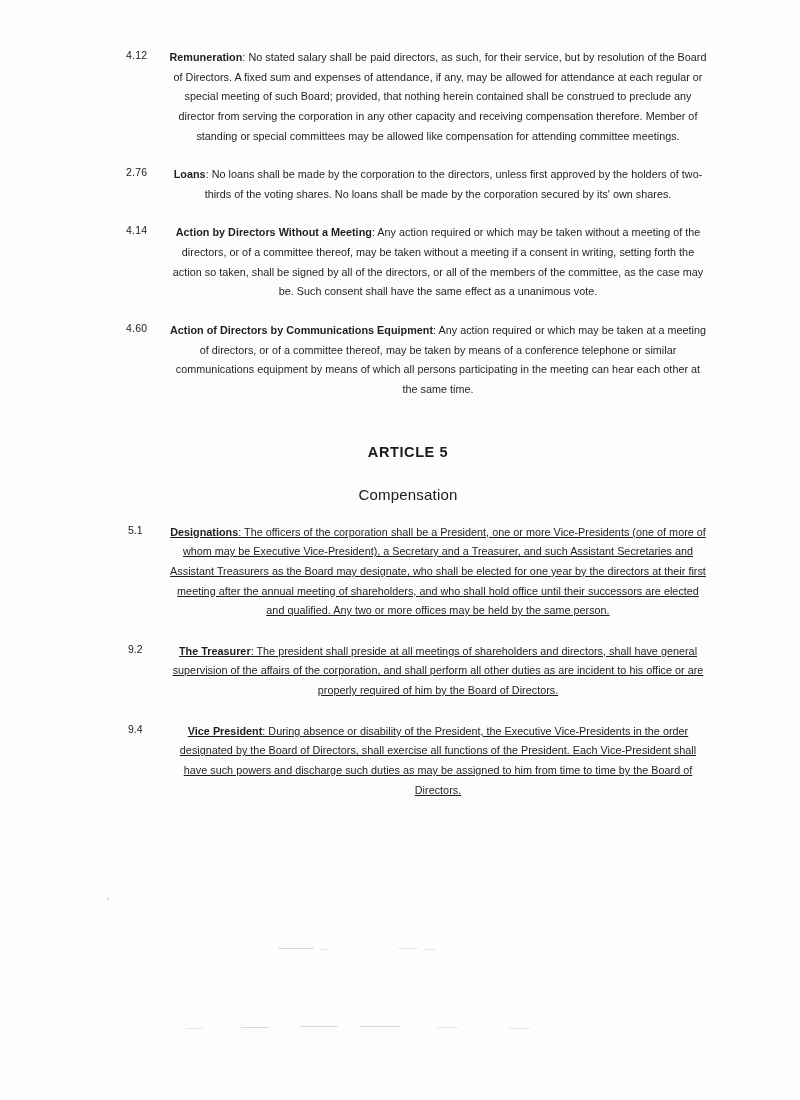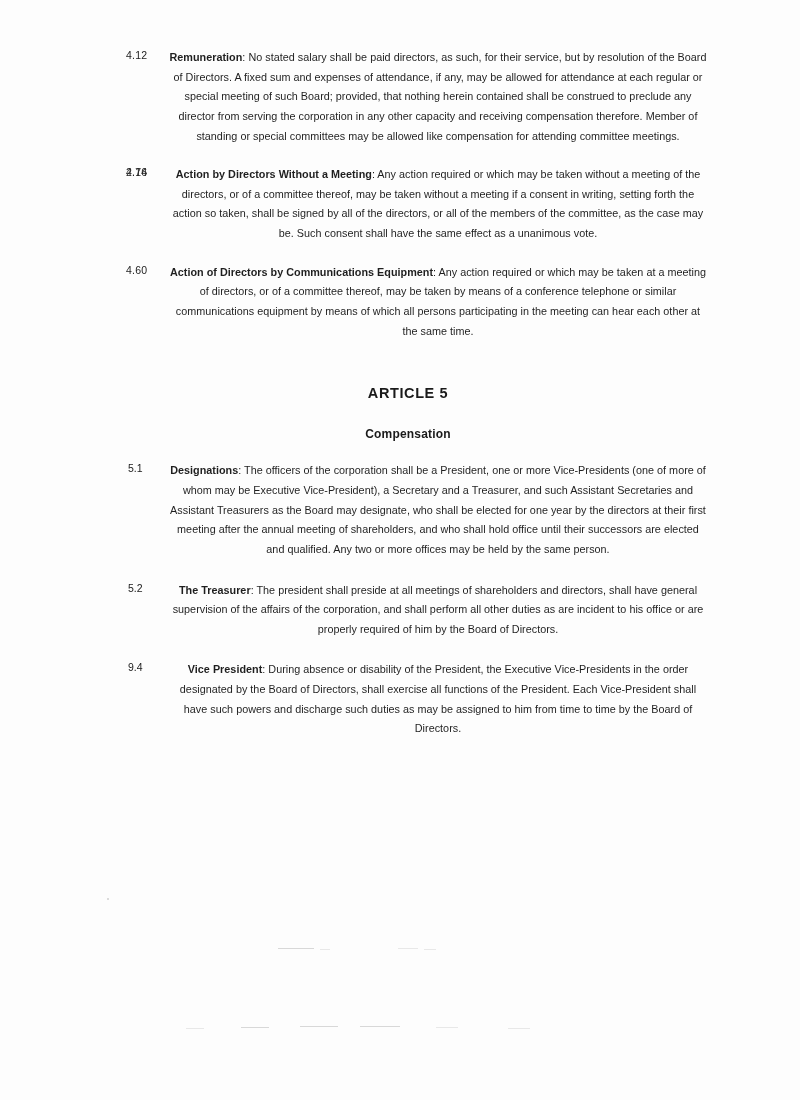--- a/index.html
+++ b/index.html
@@ -109,6 +109,7 @@
 
     <div class="clause">
       <div class="clause-num">2.76</div>
+      <div class="clause-body"><span class="clause-term">Loans</span><span>: No loans shall be made by the corporation to the directors, unless first approved by the holders of two-thirds of the voting shares. No loans shall be made by the corporation secured by its' own shares.</span></div>
     </div>
 
     <div class="clause">

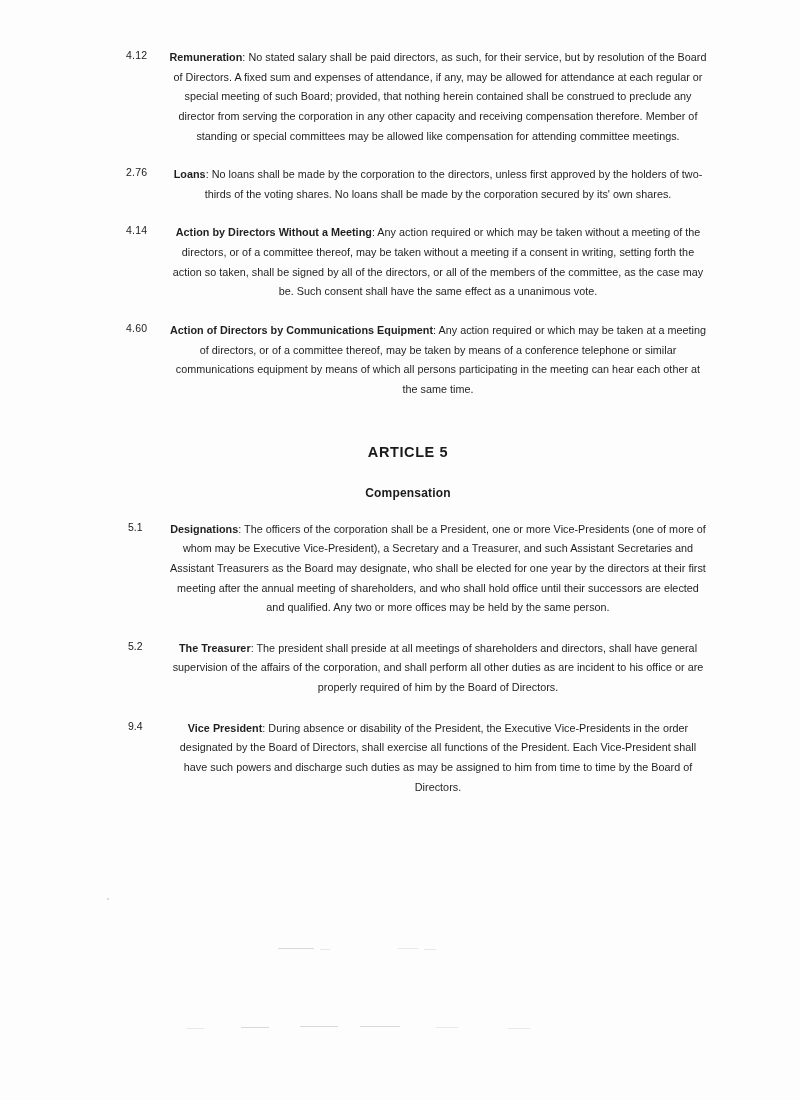--- a/index.html
+++ b/index.html
@@ -63,9 +63,9 @@
     margin-bottom: 26px;
   }
   .article-subtitle {
-    font-size: 12px;
+    font-size: 15px;
     letter-spacing: 0.2px;
-    font-weight: bold;
+    font-weight: normal;
   }
   .section-clause {
     position: relative;

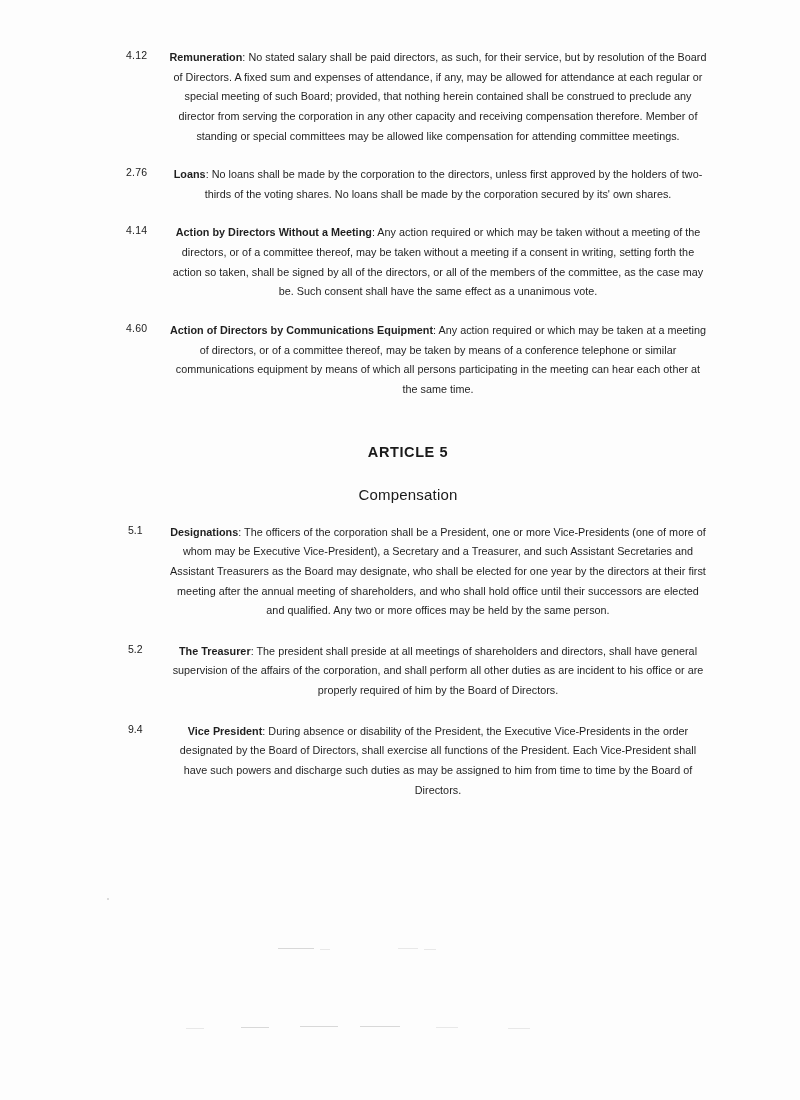--- a/index.html
+++ b/index.html
@@ -71,6 +71,7 @@
     position: relative;
     margin-bottom: 21px;
     padding-left: 60px;
+    text-decoration: underline;
   }
   .section-num {
     position: absolute;

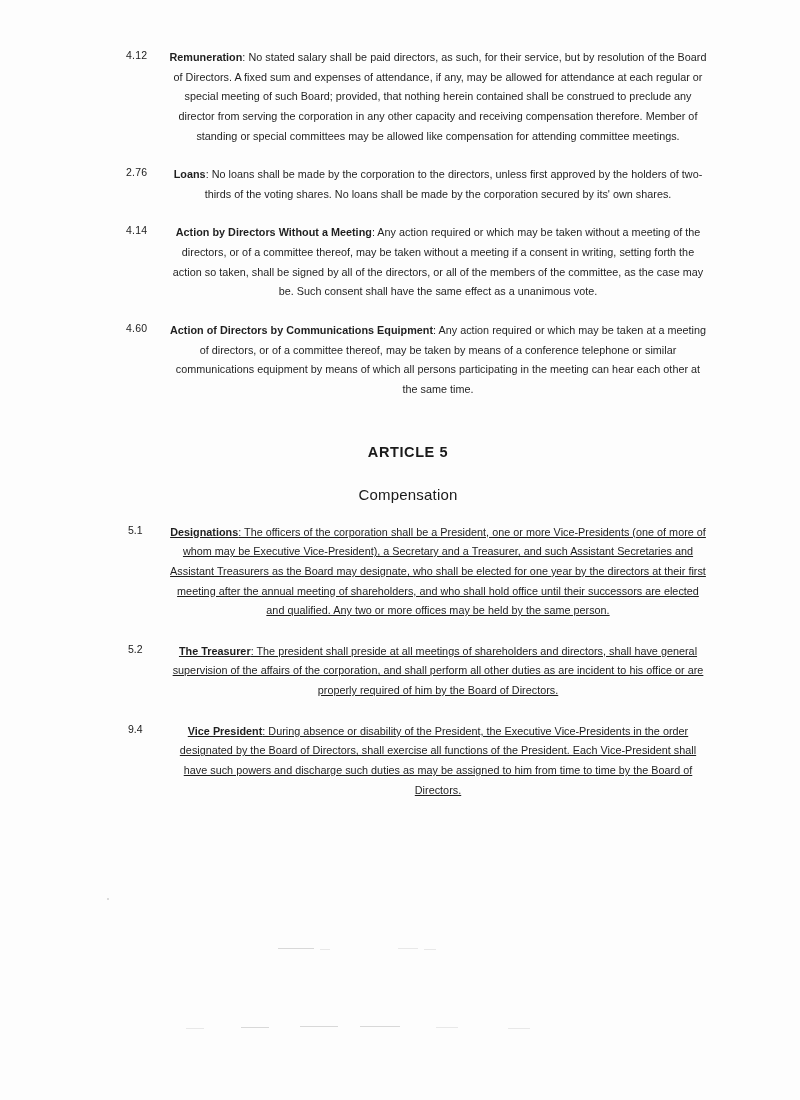--- a/index.html
+++ b/index.html
@@ -134,7 +134,7 @@
     </div>
 
     <div class="section-clause">
-      <div class="section-num">5.2</div>
+      <div class="section-num">9.2</div>
       <div class="clause-body"><span class="clause-term">The Treasurer</span><span>: The president shall preside at all meetings of shareholders and directors, shall have general supervision of the affairs of the corporation, and shall perform all other duties as are incident to his office or are properly required of him by the Board of Directors.</span></div>
     </div>
 

